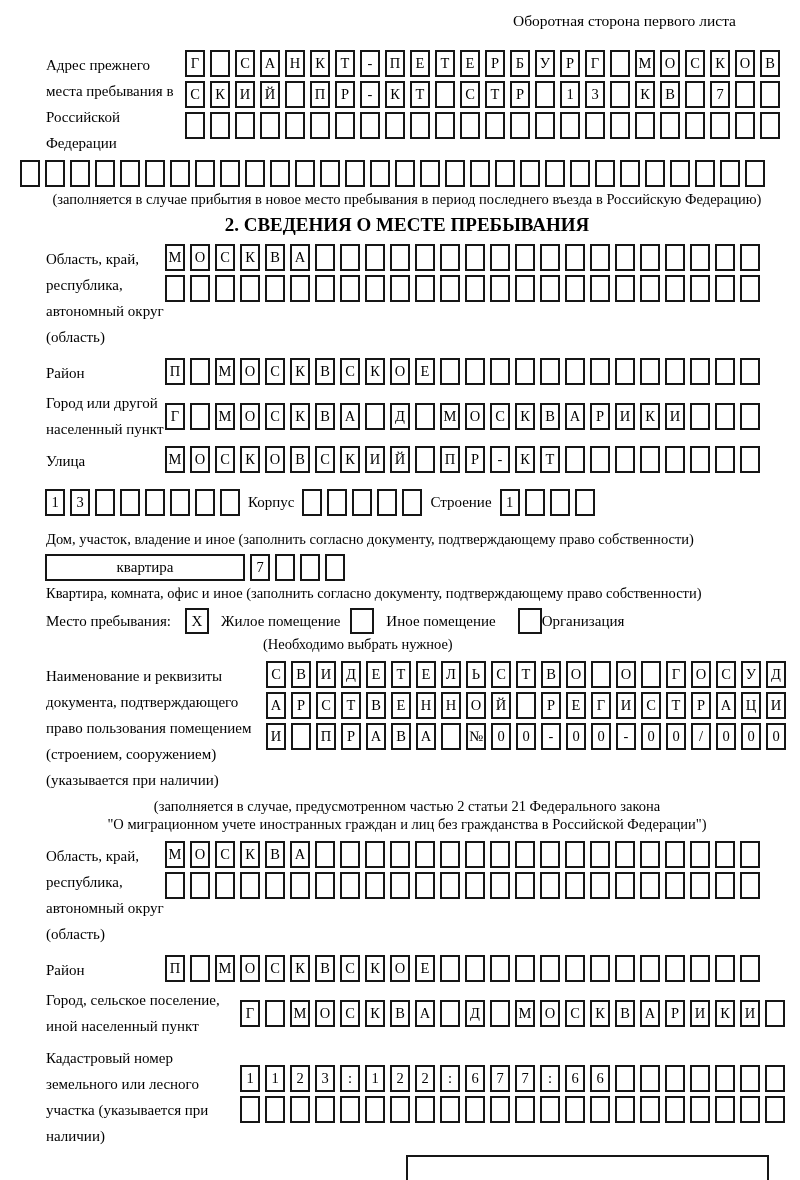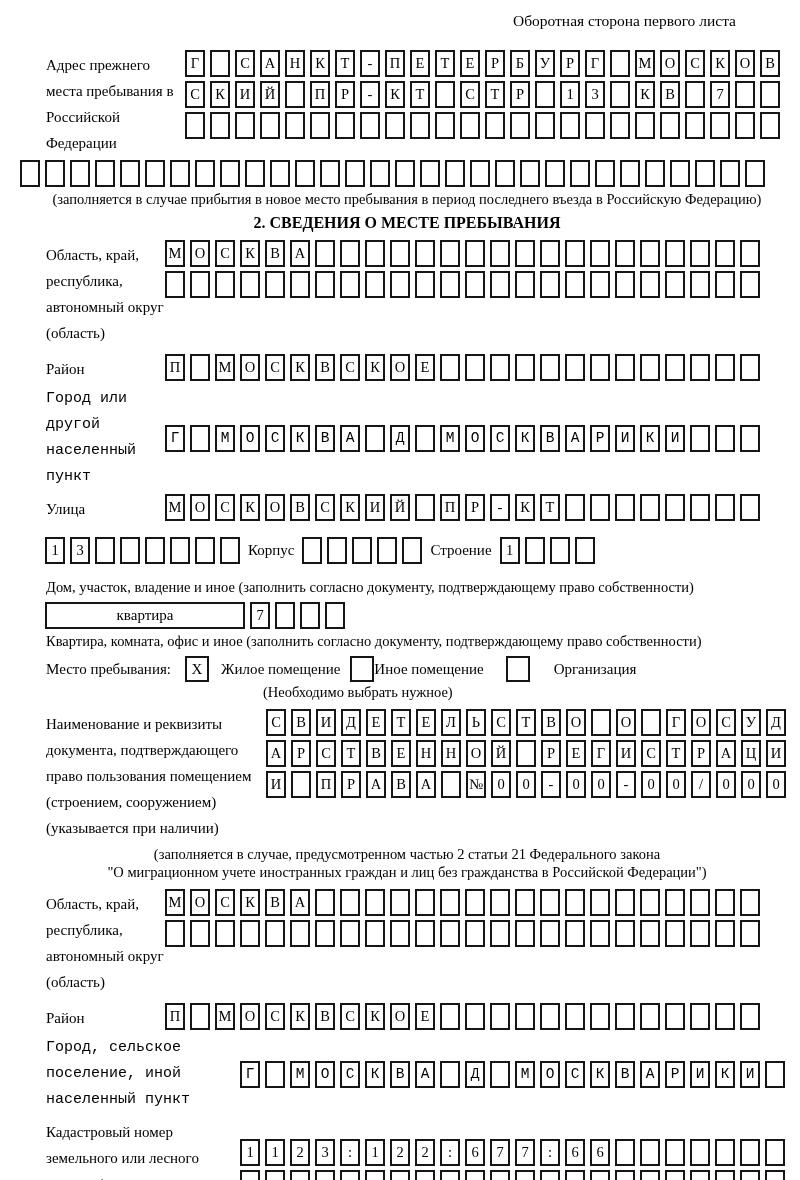--- a/index.html
+++ b/index.html
@@ -33,7 +33,7 @@
   .caption.centered { text-align:center; margin:2px 0 6px 0; }
   .caption.leftpad { padding-left:26px; margin:2px 0 6px 0; }
 
-  .sec-title { text-align:center; font-weight:bold; font-size:16px; margin:4px 0 8px 0; }
+  .sec-title { text-align:center; font-weight:bold; font-size:19px; margin:4px 0 8px 0; }
 
   .inline-row { display:flex; align-items:center; margin:2px 0 4px 25px; }
   .widebox {

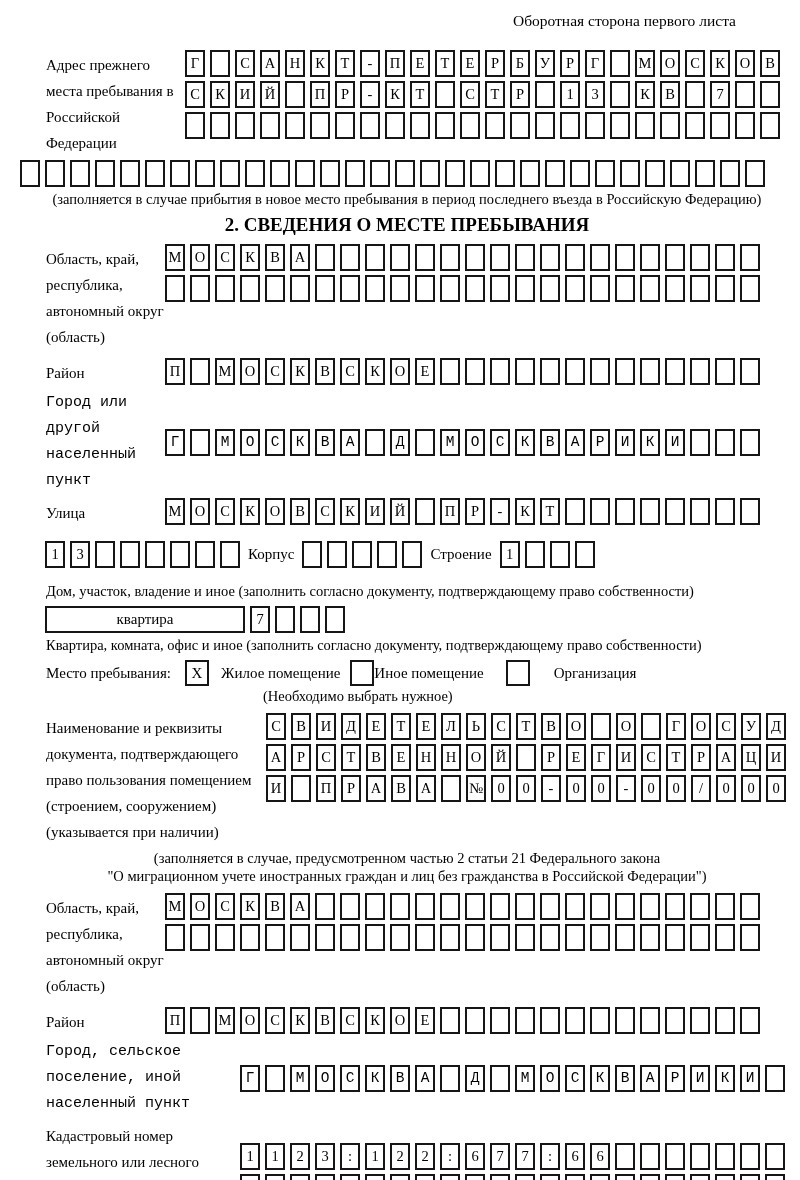--- a/index.html
+++ b/index.html
@@ -21,7 +21,7 @@
   .vcells { display:flex; flex-direction:column; gap:4px; }
 
   .frow { display:flex; align-items:flex-start; margin-bottom:4px; }
-  .frow.center { align-items:center;font-family:Liberation Mono, monospace; }
+  .frow.center { align-items:center; }
   .flabel { font-size:15px; line-height:26px; padding-left:26px; padding-top:2px; }
   .lab-w165 { flex:0 0 165px; }
   .lab-w145 { flex:0 0 145px; }

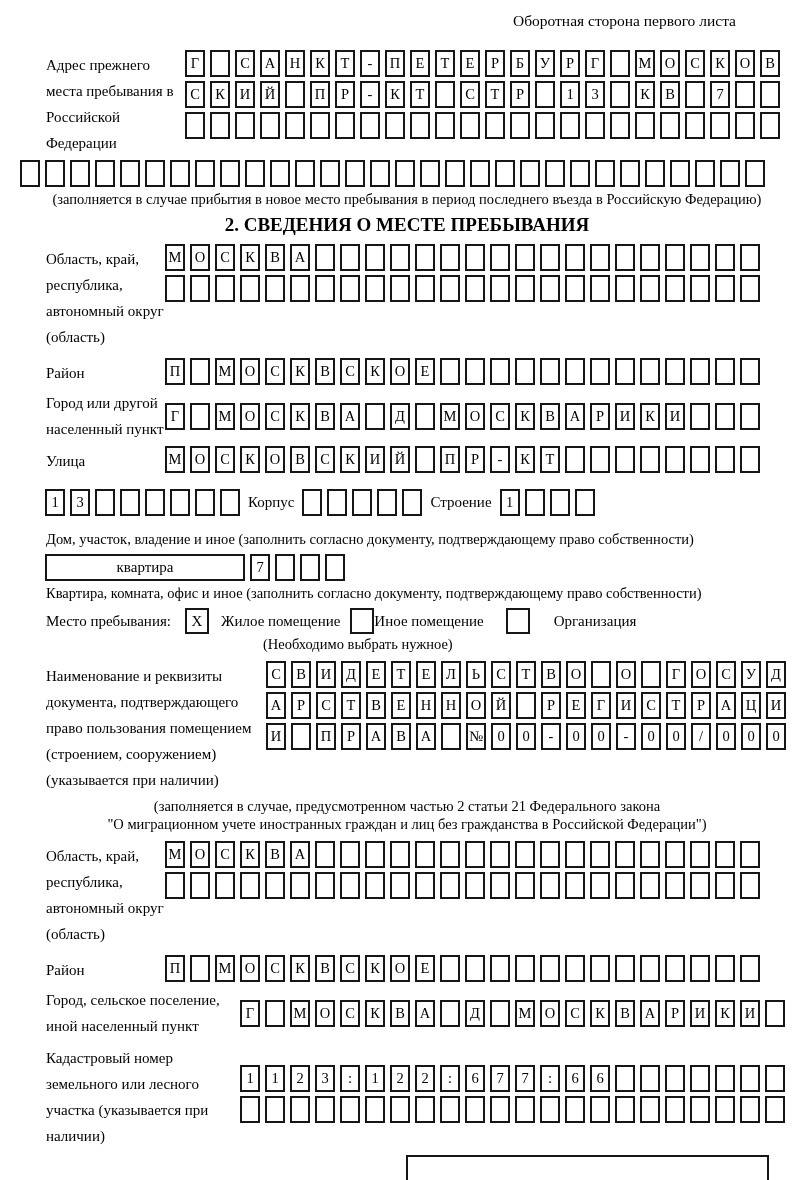--- a/index.html
+++ b/index.html
@@ -376,7 +376,7 @@
     <span class="checkbox" style="margin-left:14px;">X</span>
     <span style="margin-left:12px;">Жилое помещение</span>
     <span class="checkbox" style="margin-left:10px;"></span>
-    <span style="">Иное помещение</span>
+    <span style="margin-left:12px;">Иное помещение</span>
     <span class="checkbox" style="margin-left:22px;"></span>
     <span style="margin-left:24px;">Организация</span>
   </div>

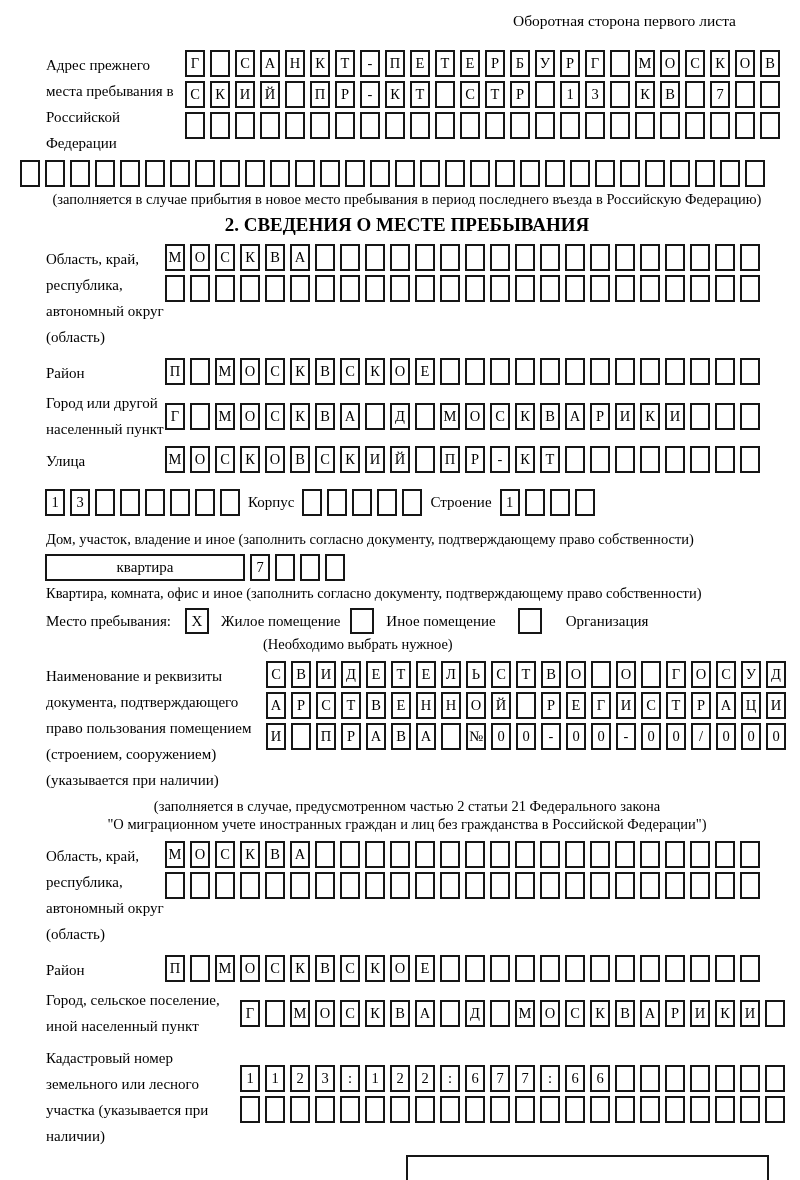--- a/index.html
+++ b/index.html
@@ -378,7 +378,7 @@
     <span class="checkbox" style="margin-left:10px;"></span>
     <span style="margin-left:12px;">Иное помещение</span>
     <span class="checkbox" style="margin-left:22px;"></span>
-    <span style="margin-left:24px;">Организация</span>
+    <span style="">Организация</span>
   </div>
   <div class="choose-caption">(Необходимо выбрать нужное)</div>
 

